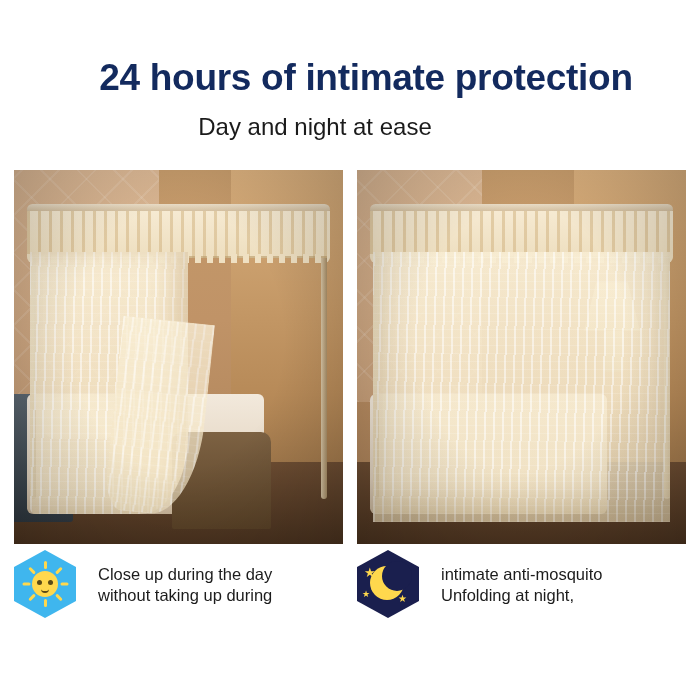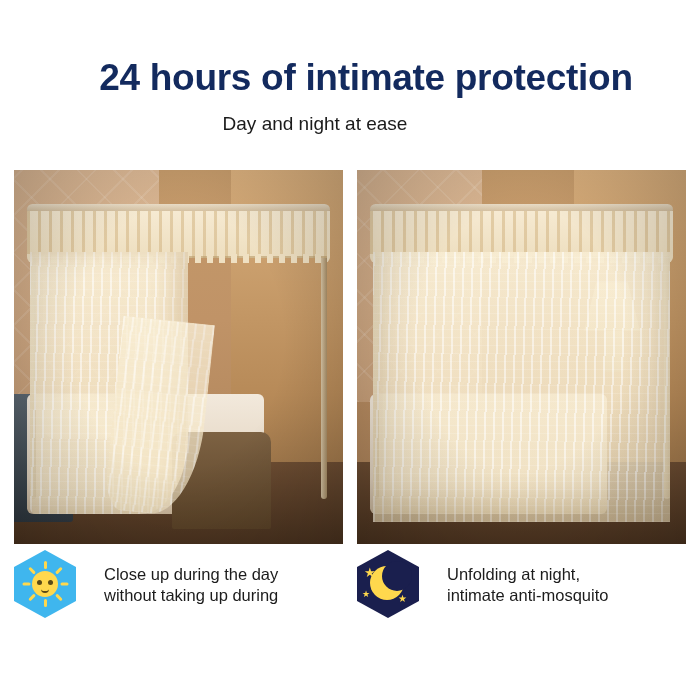--- a/index.html
+++ b/index.html
@@ -39,7 +39,7 @@
     left: 0;
     width: 630px;
     text-align: center;
-    font-size: 19px;
+    font-size: 24px;
     color: #1b1b1b;
     font-weight: normal;
   }

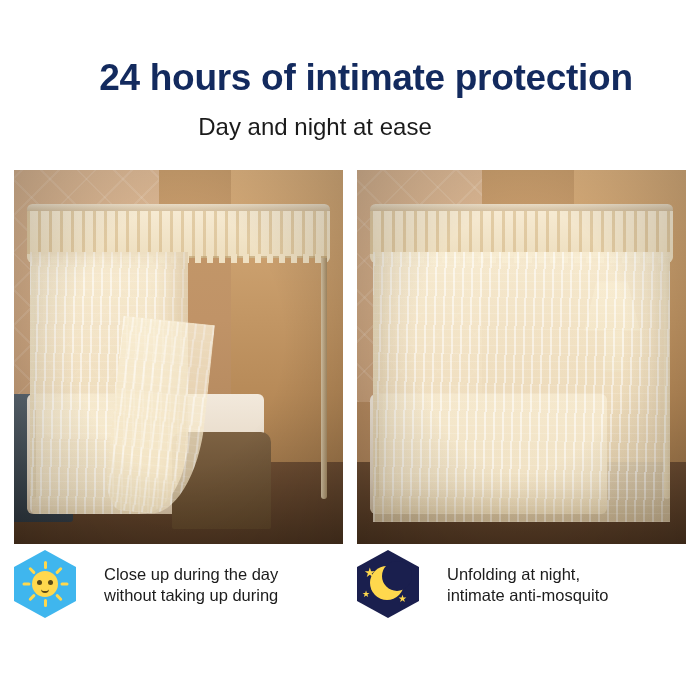--- a/index.html
+++ b/index.html
@@ -262,7 +262,7 @@
     height: 90px;
     display: flex;
     align-items: flex-start;
-    gap: 28px;
+    gap: 22px;
   }
   .hexbadge {
     position: relative;

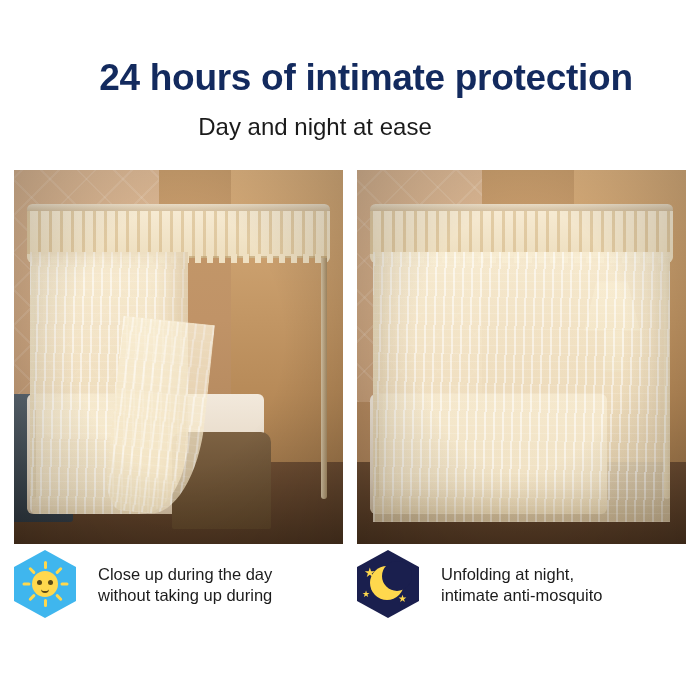--- a/index.html
+++ b/index.html
@@ -446,8 +446,8 @@
         </div>
       </div>
       <div class="feature-text">
+        <span class="line">intimate anti-mosquito</span>
         <span class="line">Unfolding at night,</span>
-        <span class="line">intimate anti-mosquito</span>
       </div>
     </div>
 

